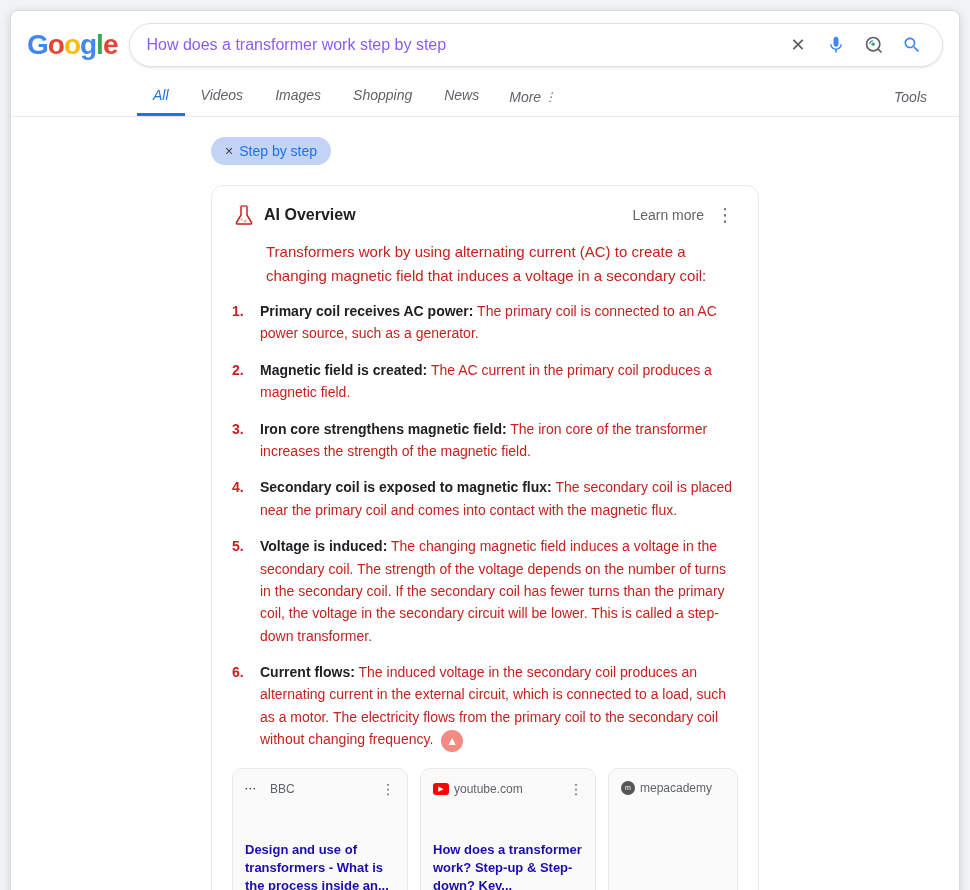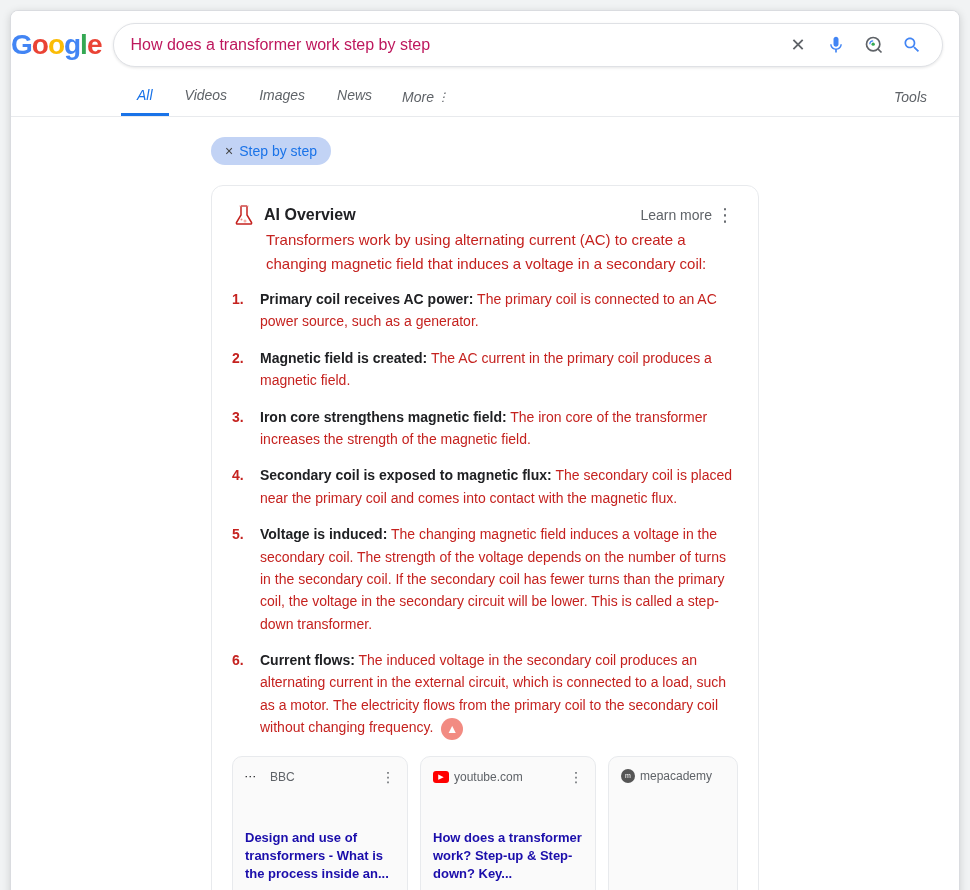--- a/index.html
+++ b/index.html
@@ -23,7 +23,7 @@
     
     .header {
       background: #fff;
-      padding: 12px 16px 0 0;
+      padding: 12px 16px 0 16px;
       border-bottom: 1px solid #e8eaed;
     }
     .header-top {

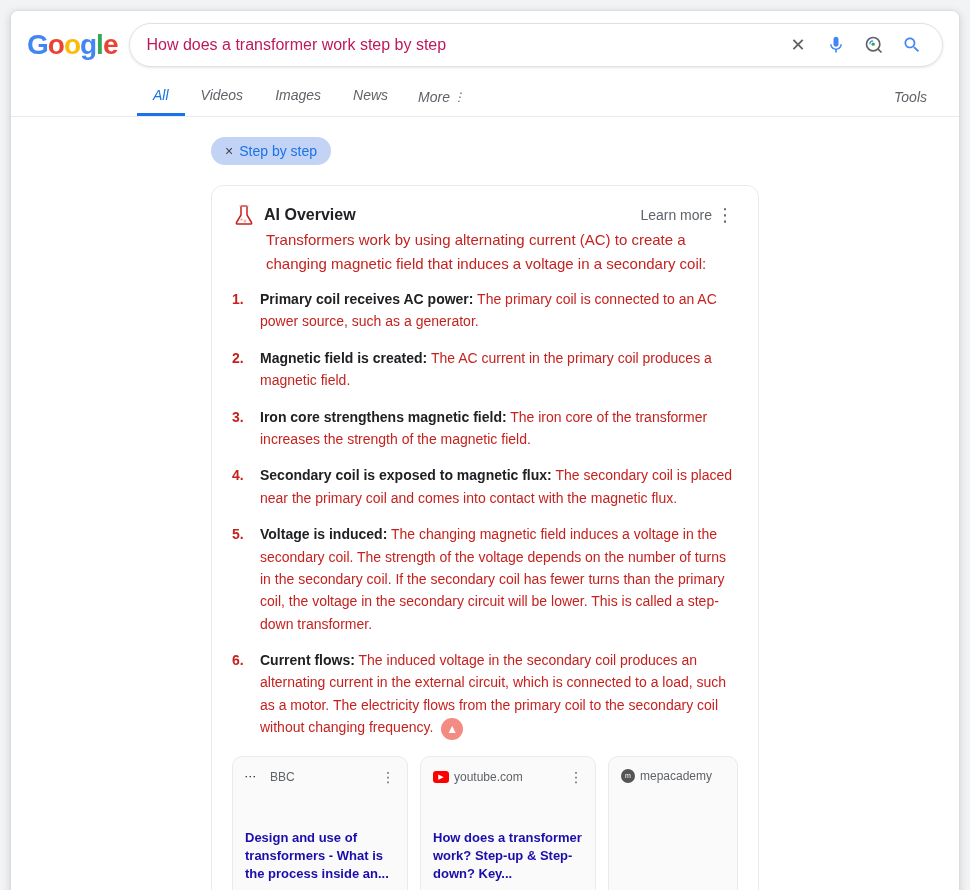--- a/index.html
+++ b/index.html
@@ -58,7 +58,7 @@
       border: none;
       outline: none;
       font-size: 16px;
-      color: #be185d;
+      color: #8b5cf6;
       background: transparent;
     }
     .search-icons {

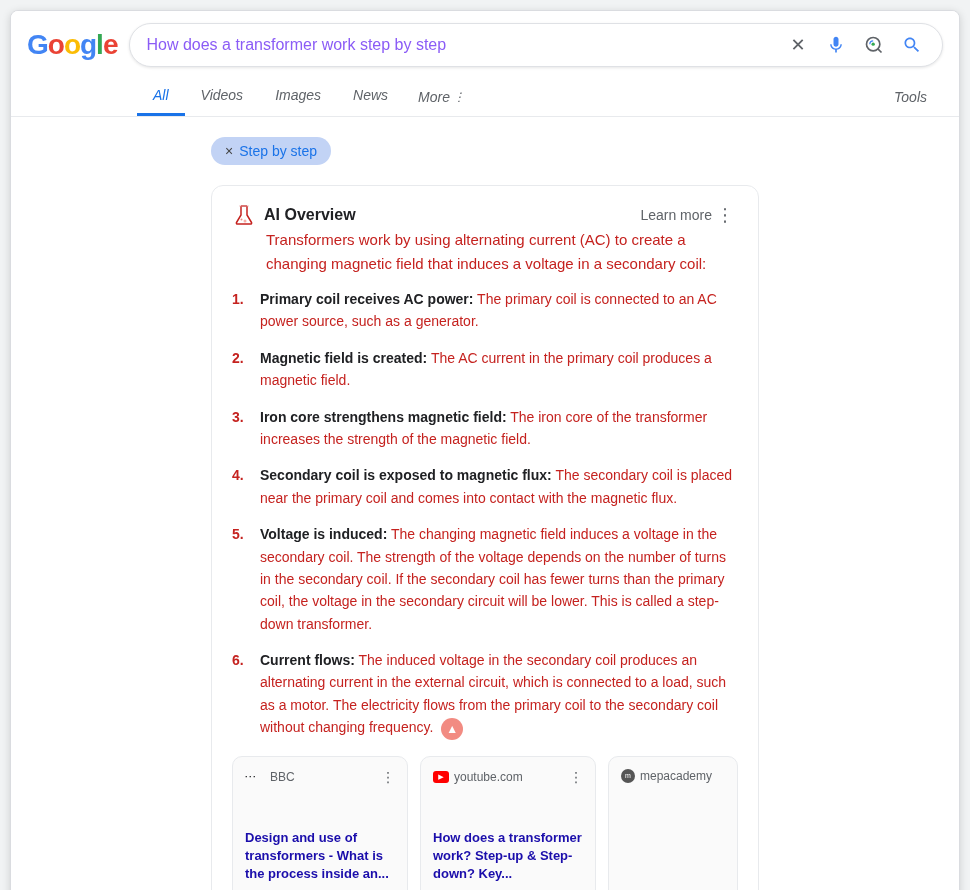--- a/index.html
+++ b/index.html
@@ -362,6 +362,7 @@
       <a class="nav-tab active">All</a>
       <a class="nav-tab">Videos</a>
       <a class="nav-tab">Images</a>
+      <a class="nav-tab">Shopping</a>
       <a class="nav-tab">News</a>
       <div class="nav-more">
         <span>More</span>

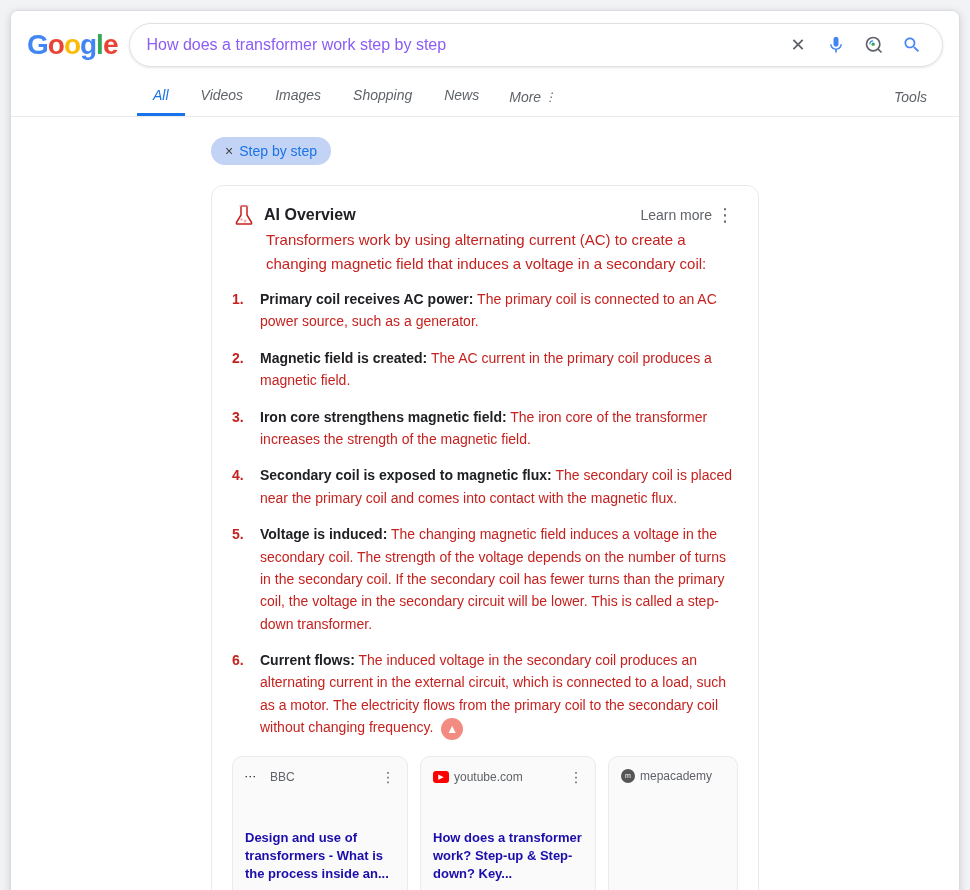--- a/index.html
+++ b/index.html
@@ -155,7 +155,7 @@
       display: flex;
       align-items: center;
       justify-content: space-between;
-      margin-bottom: 0;
+      margin-bottom: 12px;
     }
     .ai-header-left {
       display: flex;

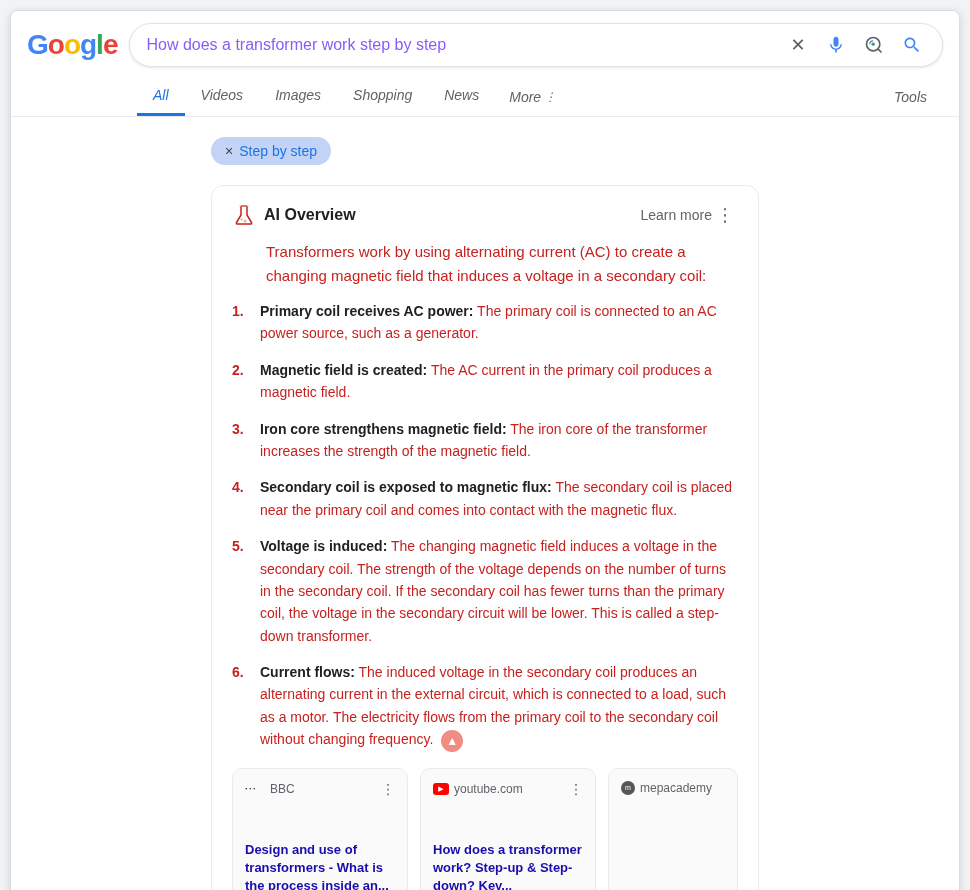--- a/index.html
+++ b/index.html
@@ -174,6 +174,7 @@
     .ai-header-right {
       display: flex;
       align-items: center;
+      gap: 8px;
     }
     .learn-more {
       font-size: 14px;

